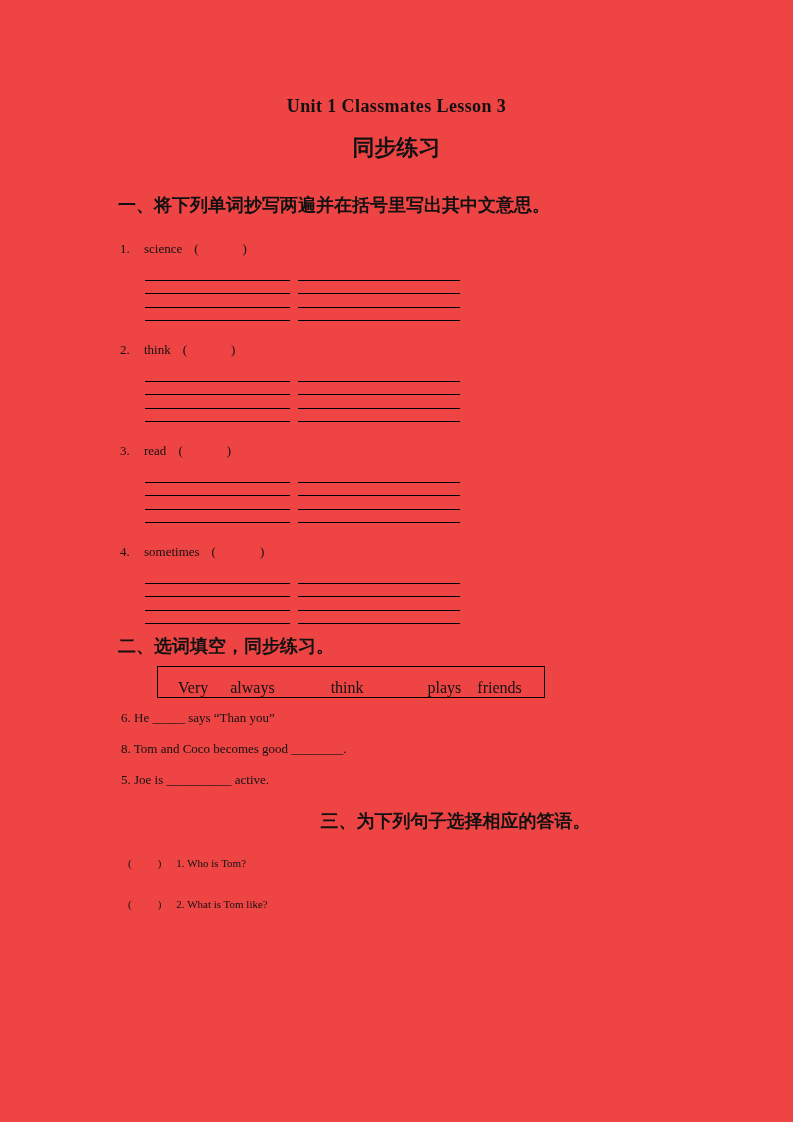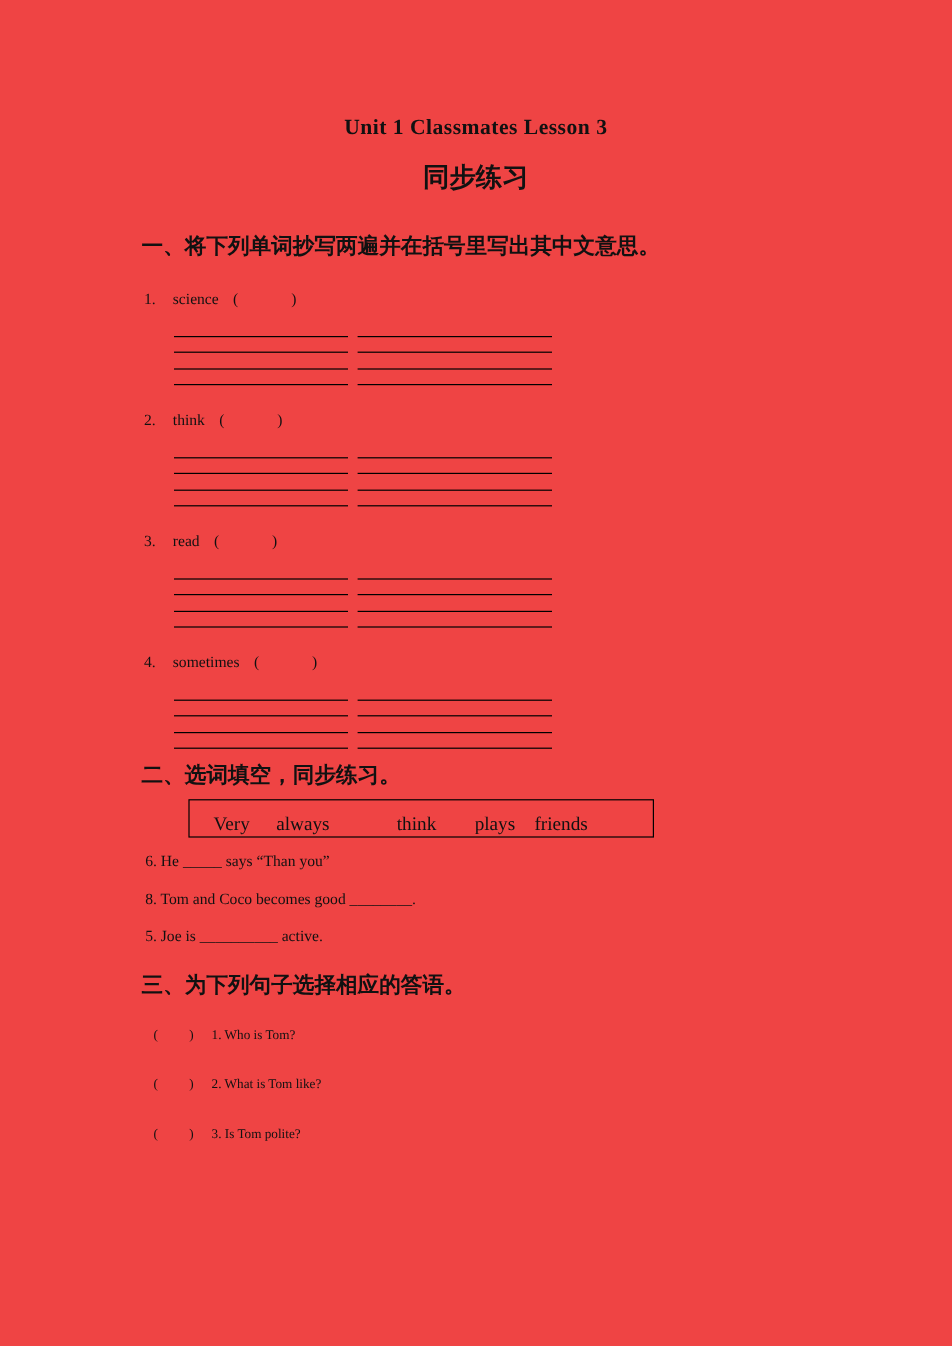--- a/index.html
+++ b/index.html
@@ -68,7 +68,7 @@
   .wb-word:nth-child(1) { margin-left: 20px; }
   .wb-word:nth-child(2) { margin-left: 22px; }
   .wb-word:nth-child(3) { margin-left: 56px; }
-  .wb-word:nth-child(4) { margin-left: 32px; }
+  .wb-word:nth-child(4) { margin-left: 64px; }
   .wb-word:nth-child(5) { margin-left: 16px; }
 
   .sentence {

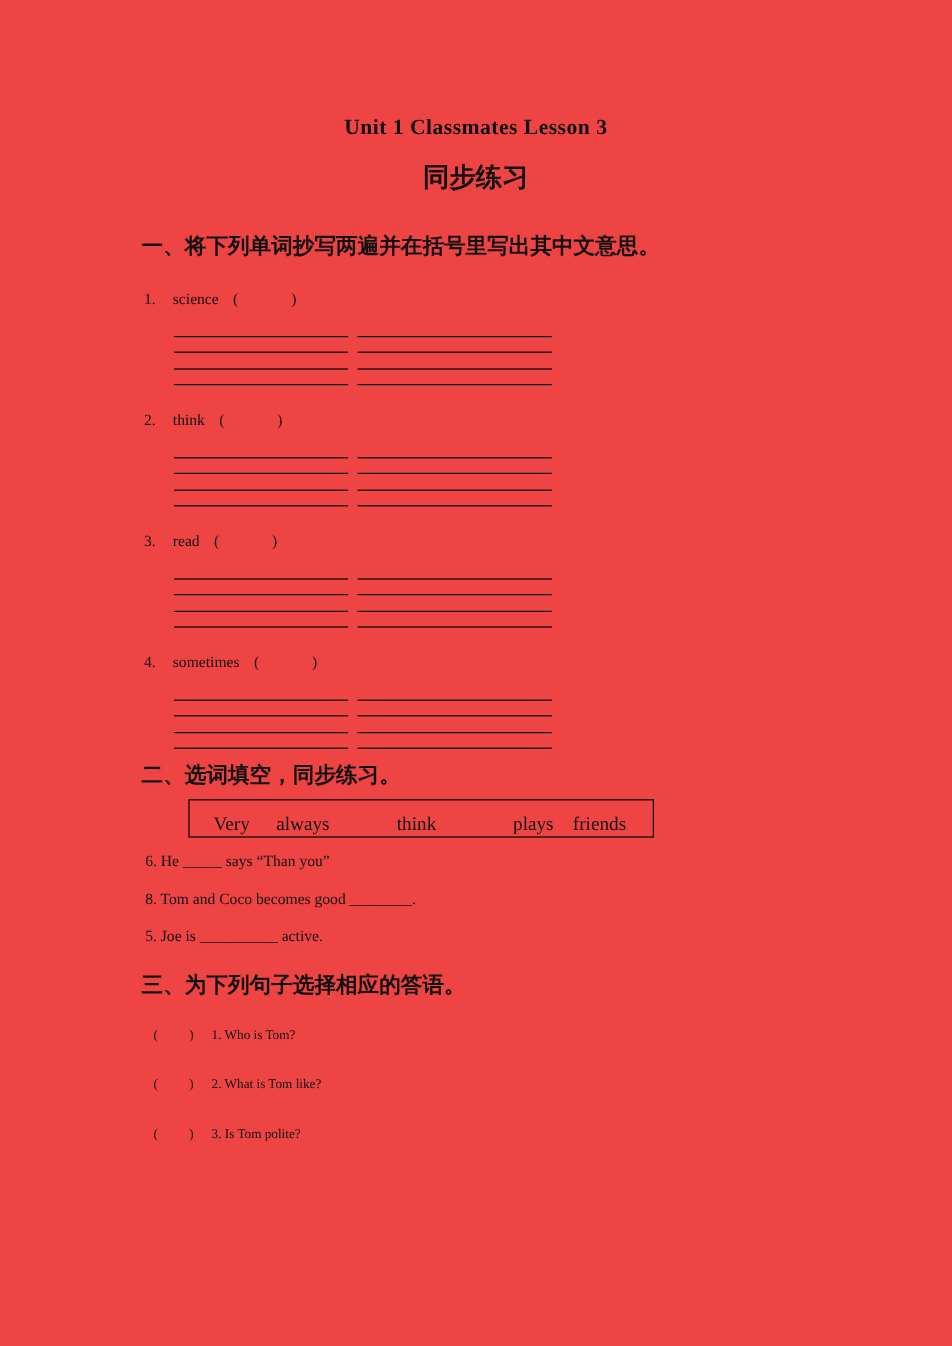--- a/index.html
+++ b/index.html
@@ -39,7 +39,7 @@
   }
   .sec-h.first { margin-top: 34px; }
   .sec-h.second { margin-top: 12px; }
-  .sec-h.third { margin-top: 24px; }
+  .sec-h.third { margin-top: 24px; text-align: center; }
 
   
   .word-item { margin: 21px 0 0 120px; }

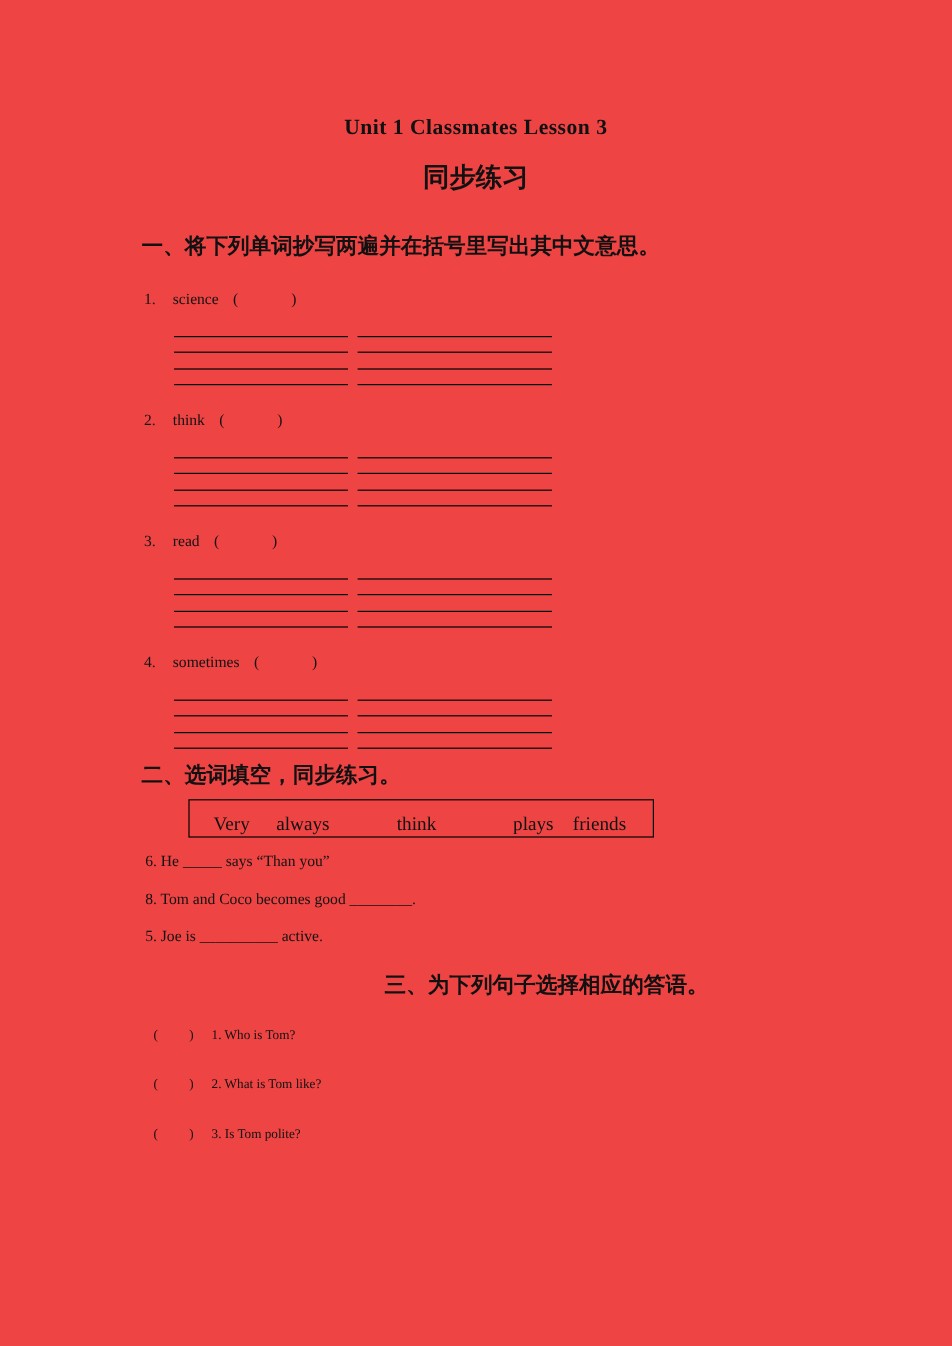--- a/index.html
+++ b/index.html
@@ -200,9 +200,6 @@
   <div class="question">
     <span class="qo">(</span><span class="qc">)</span><span class="qt">2. What is Tom like?</span>
   </div>
-  <div class="question">
-    <span class="qo">(</span><span class="qc">)</span><span class="qt">3. Is Tom polite?</span>
-  </div>
 
 </div>
 

